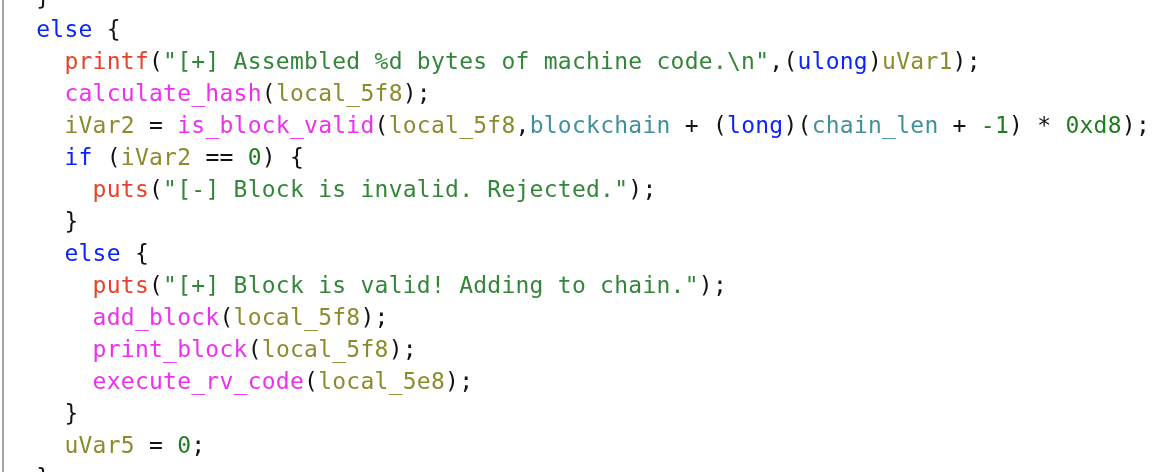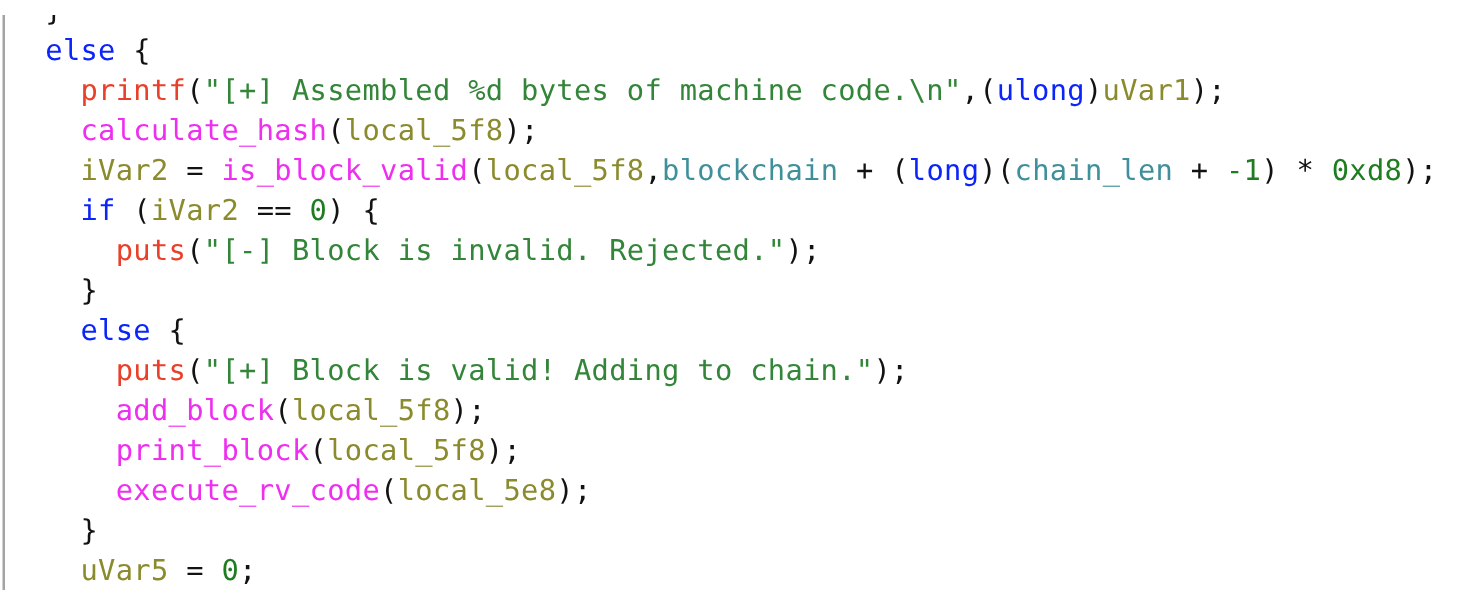--- a/index.html
+++ b/index.html
@@ -17,7 +17,6 @@
     position: absolute;
     left: 0; top: 0; right: 0; bottom: 0;
     overflow: hidden;
-    margin-top: 12px;
   }
   .panel-left-border {
     position: absolute;

